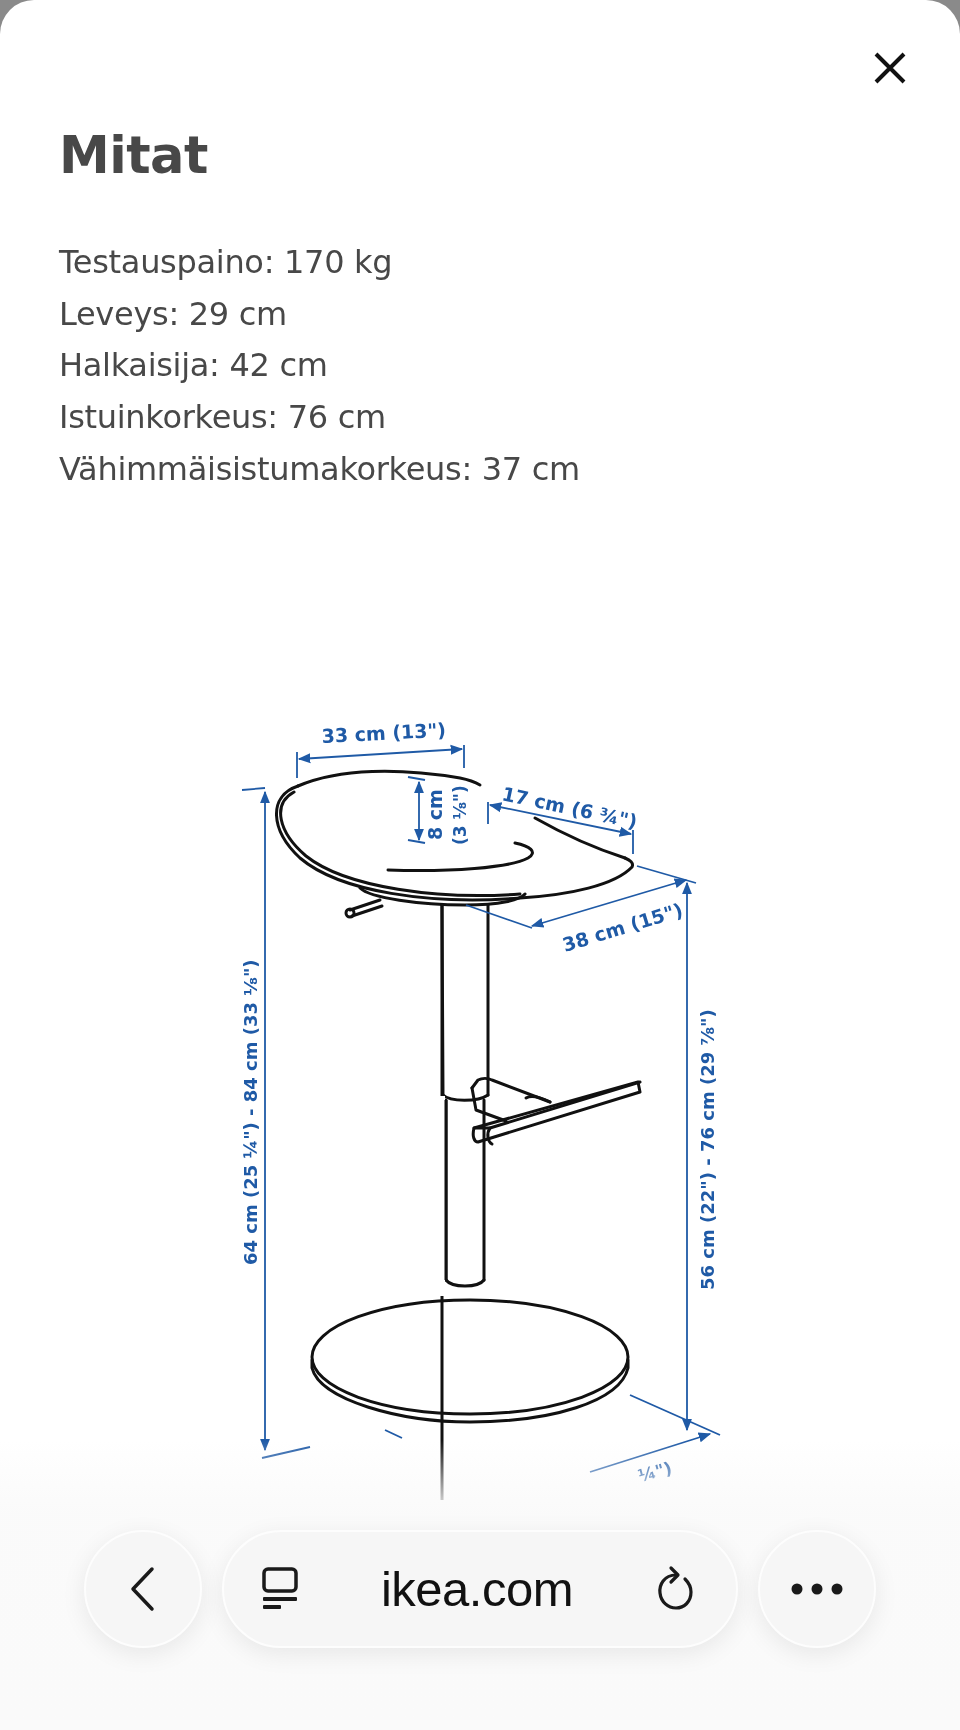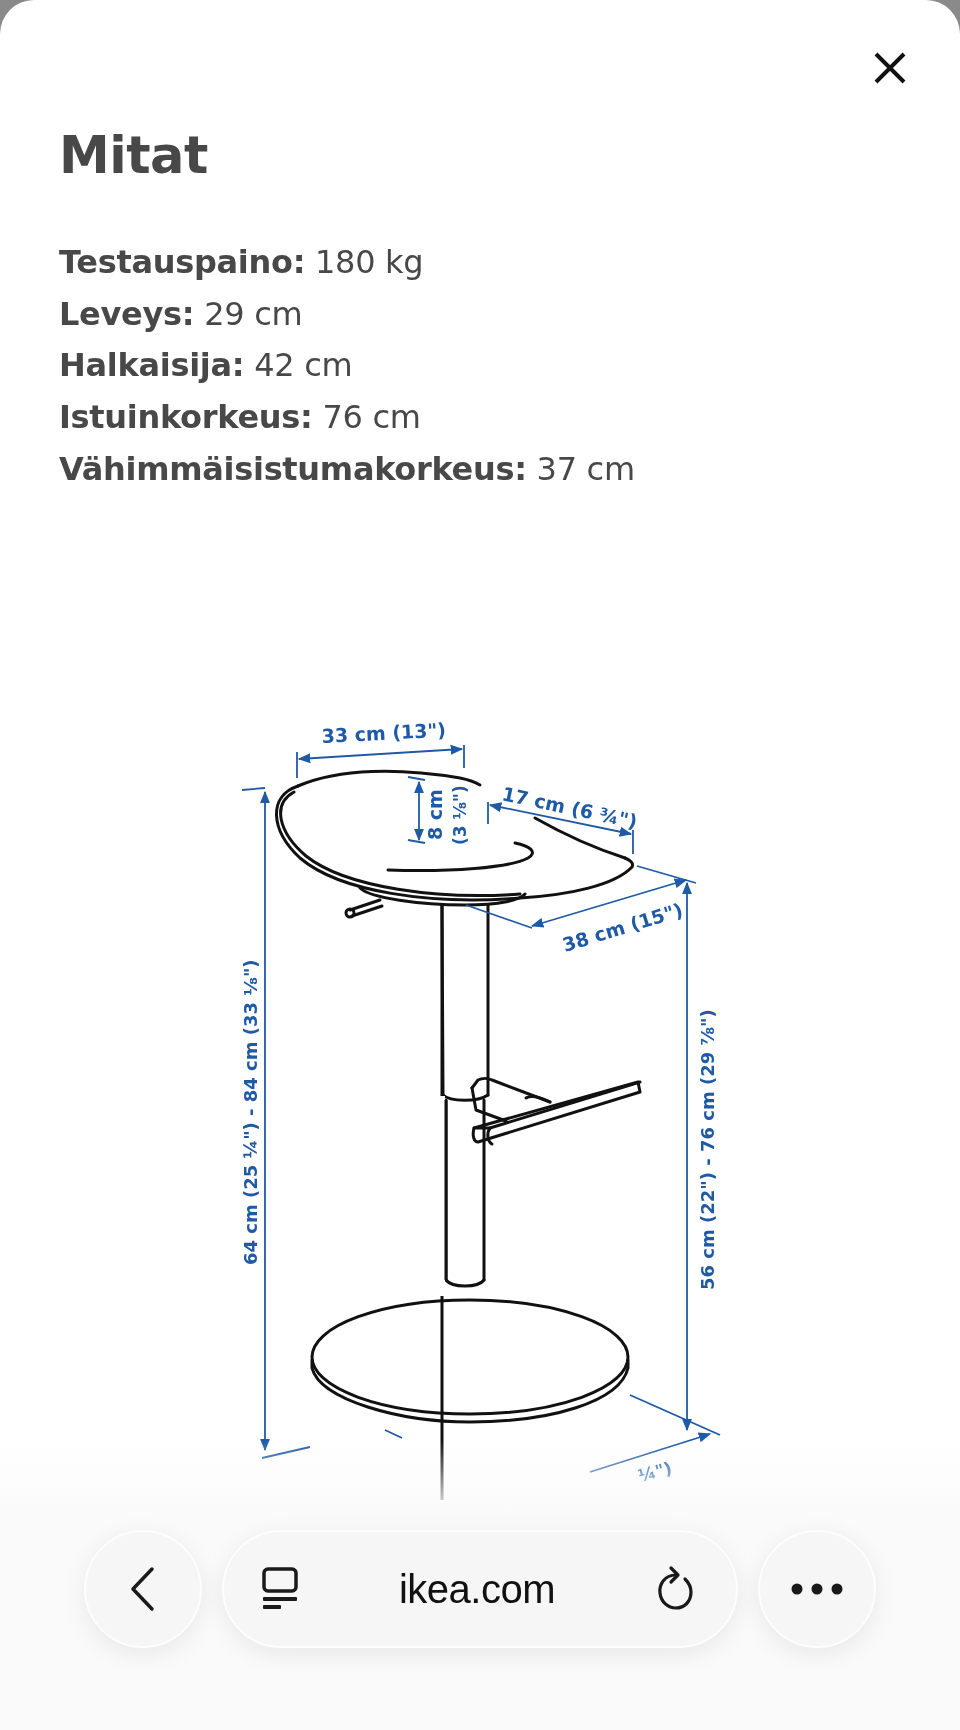--- a/index.html
+++ b/index.html
@@ -22,7 +22,7 @@
       font-size: 32px; line-height: 51.7px; color: #484848; white-space: nowrap;
       letter-spacing: -0.3px;
     }
-    .spec-row .lbl { font-weight: bold; text-align: right; }
+    .spec-row .lbl { font-weight: normal; text-align: right; }
     .diagram { position: absolute; left: 220px; top: 700px; width: 520px; height: 800px; }
     .fade {
       position: absolute; left: 0; top: 1440px; width: 960px; height: 290px;

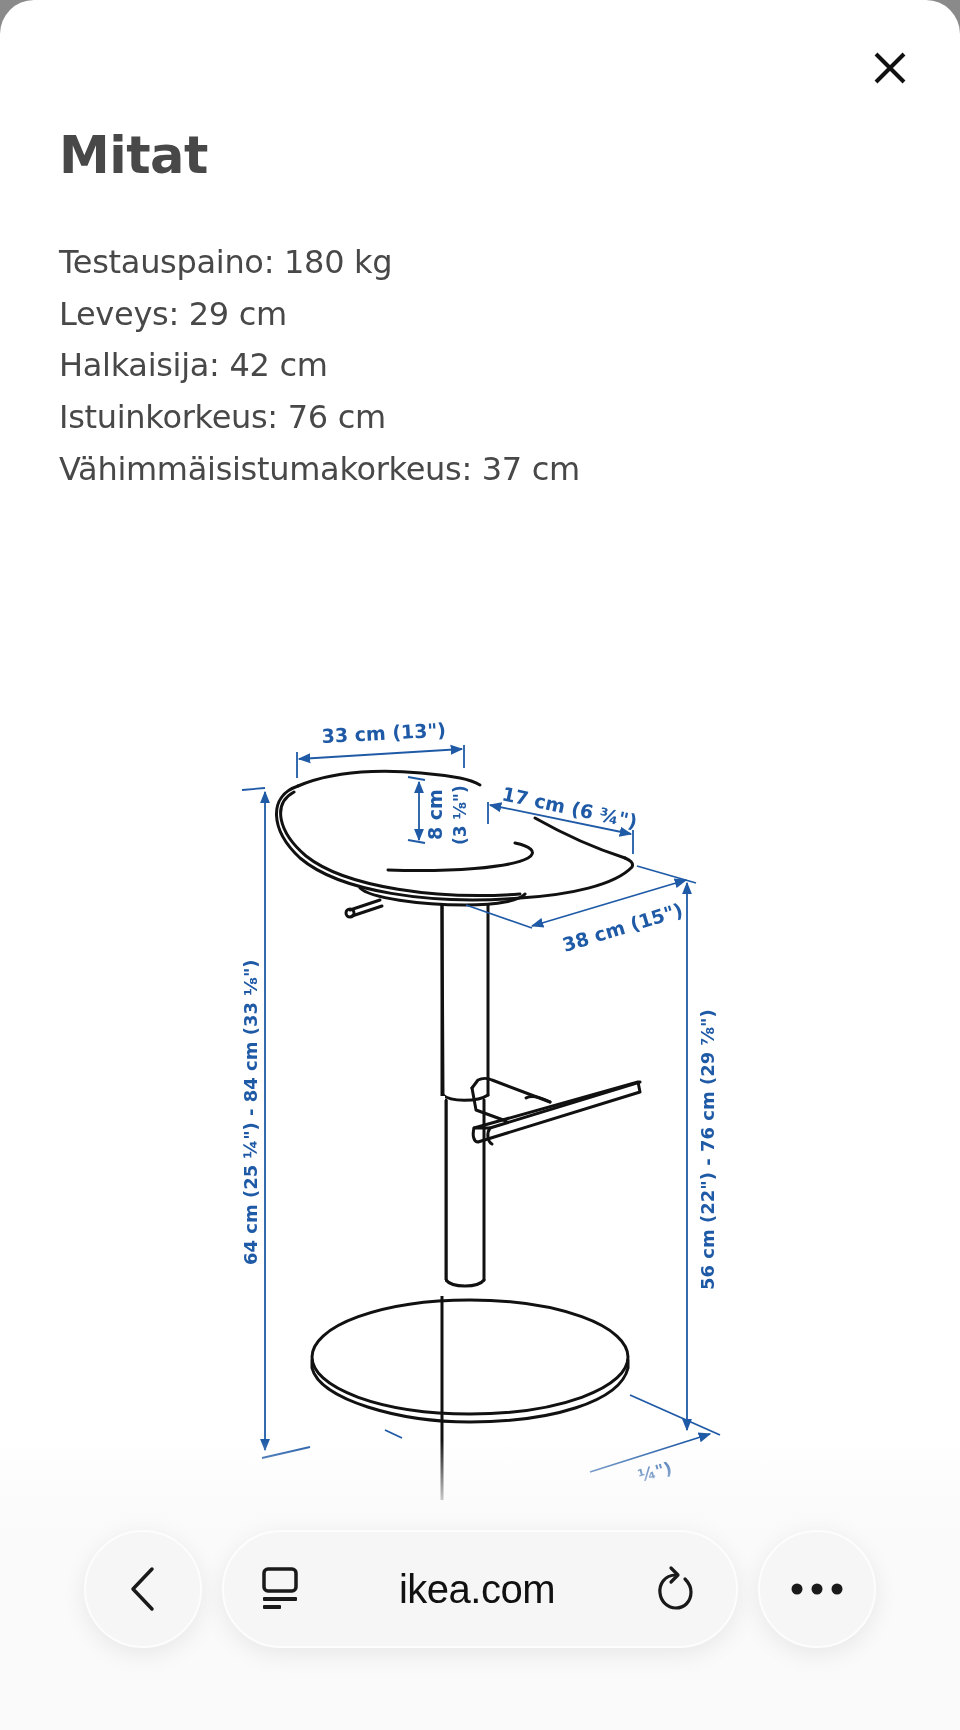--- a/index.html
+++ b/index.html
@@ -54,7 +54,7 @@
   <h1 class="title">Mitat</h1>
 
   <div class="specs">
-    <div class="spec-row"><span class="lbl">Testauspaino:</span> <span>180 kg</span></div>
+    <div class="spec-row"><span class="lbl">Testauspaino:</span> <span>170 kg</span></div>
     <div class="spec-row"><span class="lbl">Leveys:</span> <span>29 cm</span></div>
     <div class="spec-row"><span class="lbl">Halkaisija:</span> <span>42 cm</span></div>
     <div class="spec-row"><span class="lbl">Istuinkorkeus:</span> <span>76 cm</span></div>

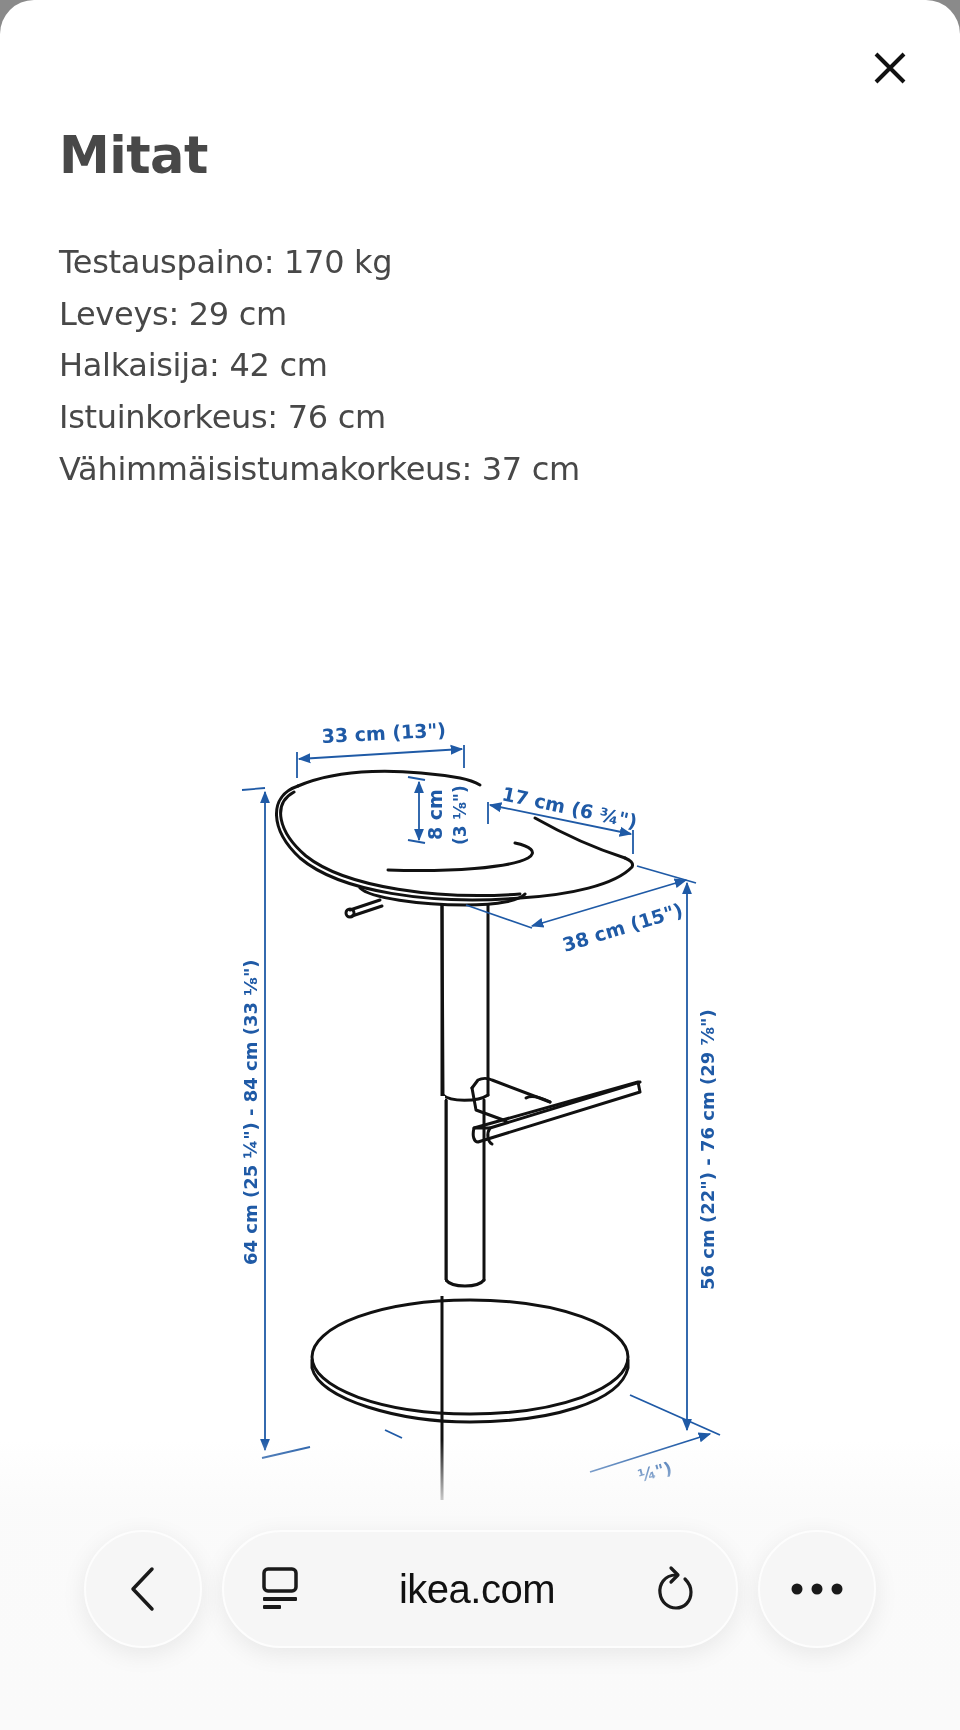--- a/index.html
+++ b/index.html
@@ -37,7 +37,7 @@
     .back-btn { left: 84px; top: 0; width: 118px; height: 118px; border-radius: 59px; }
     .more-btn { left: 758px; top: 0; width: 118px; height: 118px; border-radius: 59px; }
     .url-bar { left: 222px; top: 0; width: 516px; height: 118px; border-radius: 59px; justify-content: space-between; padding: 0 40px 0 36px; }
-    .url-text { font-family: "Liberation Sans", sans-serif; font-size: 40px; color: #111; letter-spacing: -0.5px; }
+    .url-text { font-family: "Liberation Sans", sans-serif; font-size: 49px; color: #111; letter-spacing: -0.5px; }
     .icon { display: flex; align-items: center; justify-content: center; }
   </style>
 </head>

